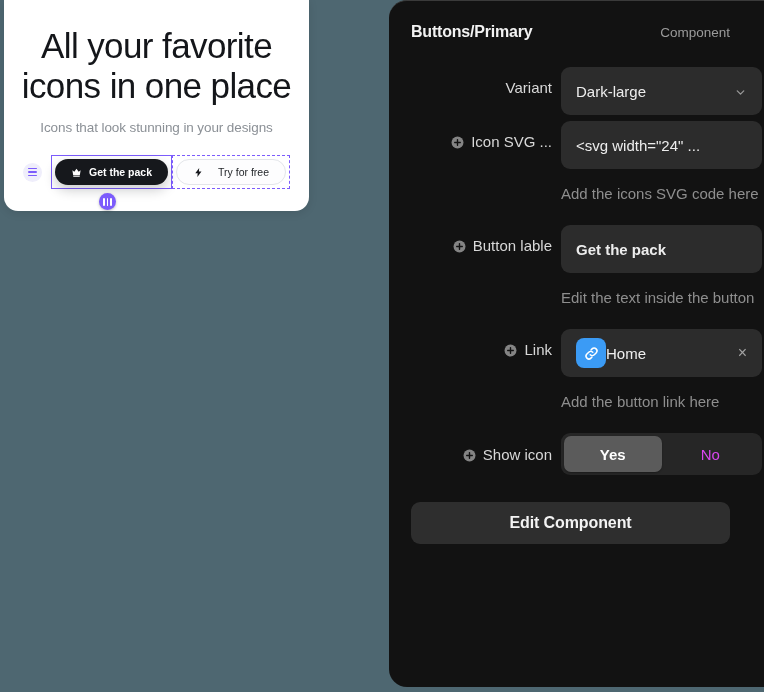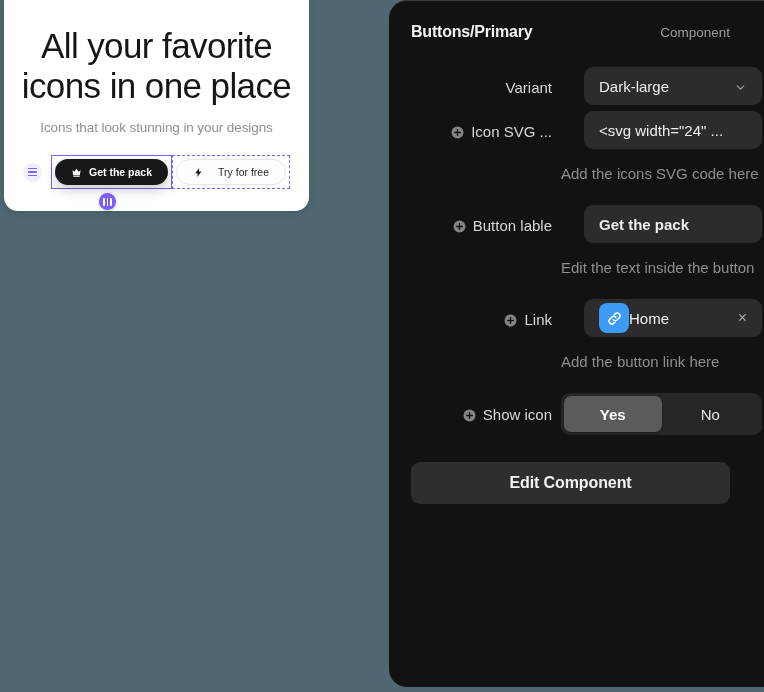--- a/index.html
+++ b/index.html
@@ -202,7 +202,7 @@
   .field {
     background: #2c2c2c;
     border-radius: 9px;
-    height: 38px;
+    height: 48px;
     display: flex;
     align-items: center;
     padding: 0 15px;
@@ -210,7 +210,6 @@
     color: #ededed;
     overflow: hidden;
     white-space: nowrap;
-    margin-left: 23px;
   }
   .field.mono { font-family: "Liberation Sans", sans-serif; }
   .field .val { overflow: hidden; text-overflow: ellipsis; }

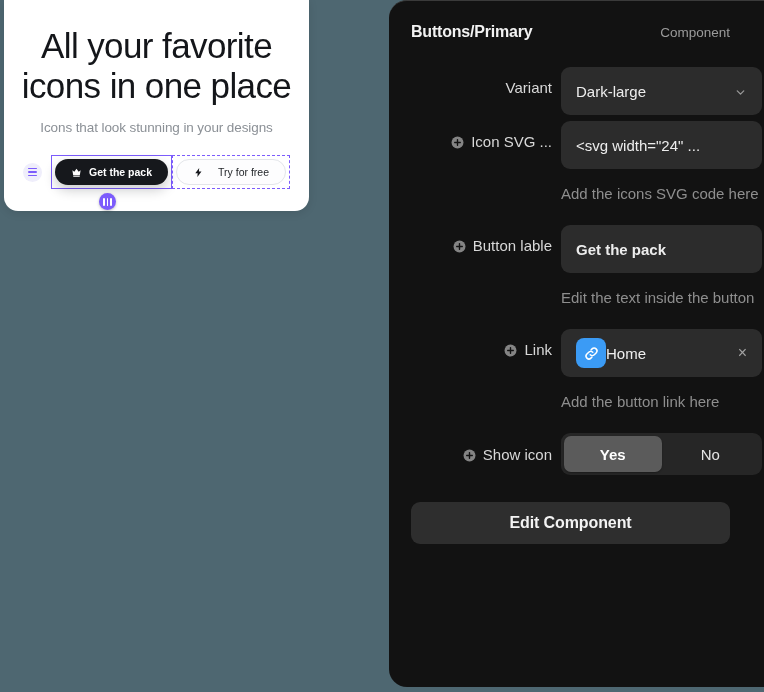--- a/index.html
+++ b/index.html
@@ -277,7 +277,7 @@
     align-items: center;
     justify-content: center;
     font-size: 15px;
-    color: #e5e5e5;
+    color: #d946ef;
   }
   .seg.active {
     background: #5b5b5b;

